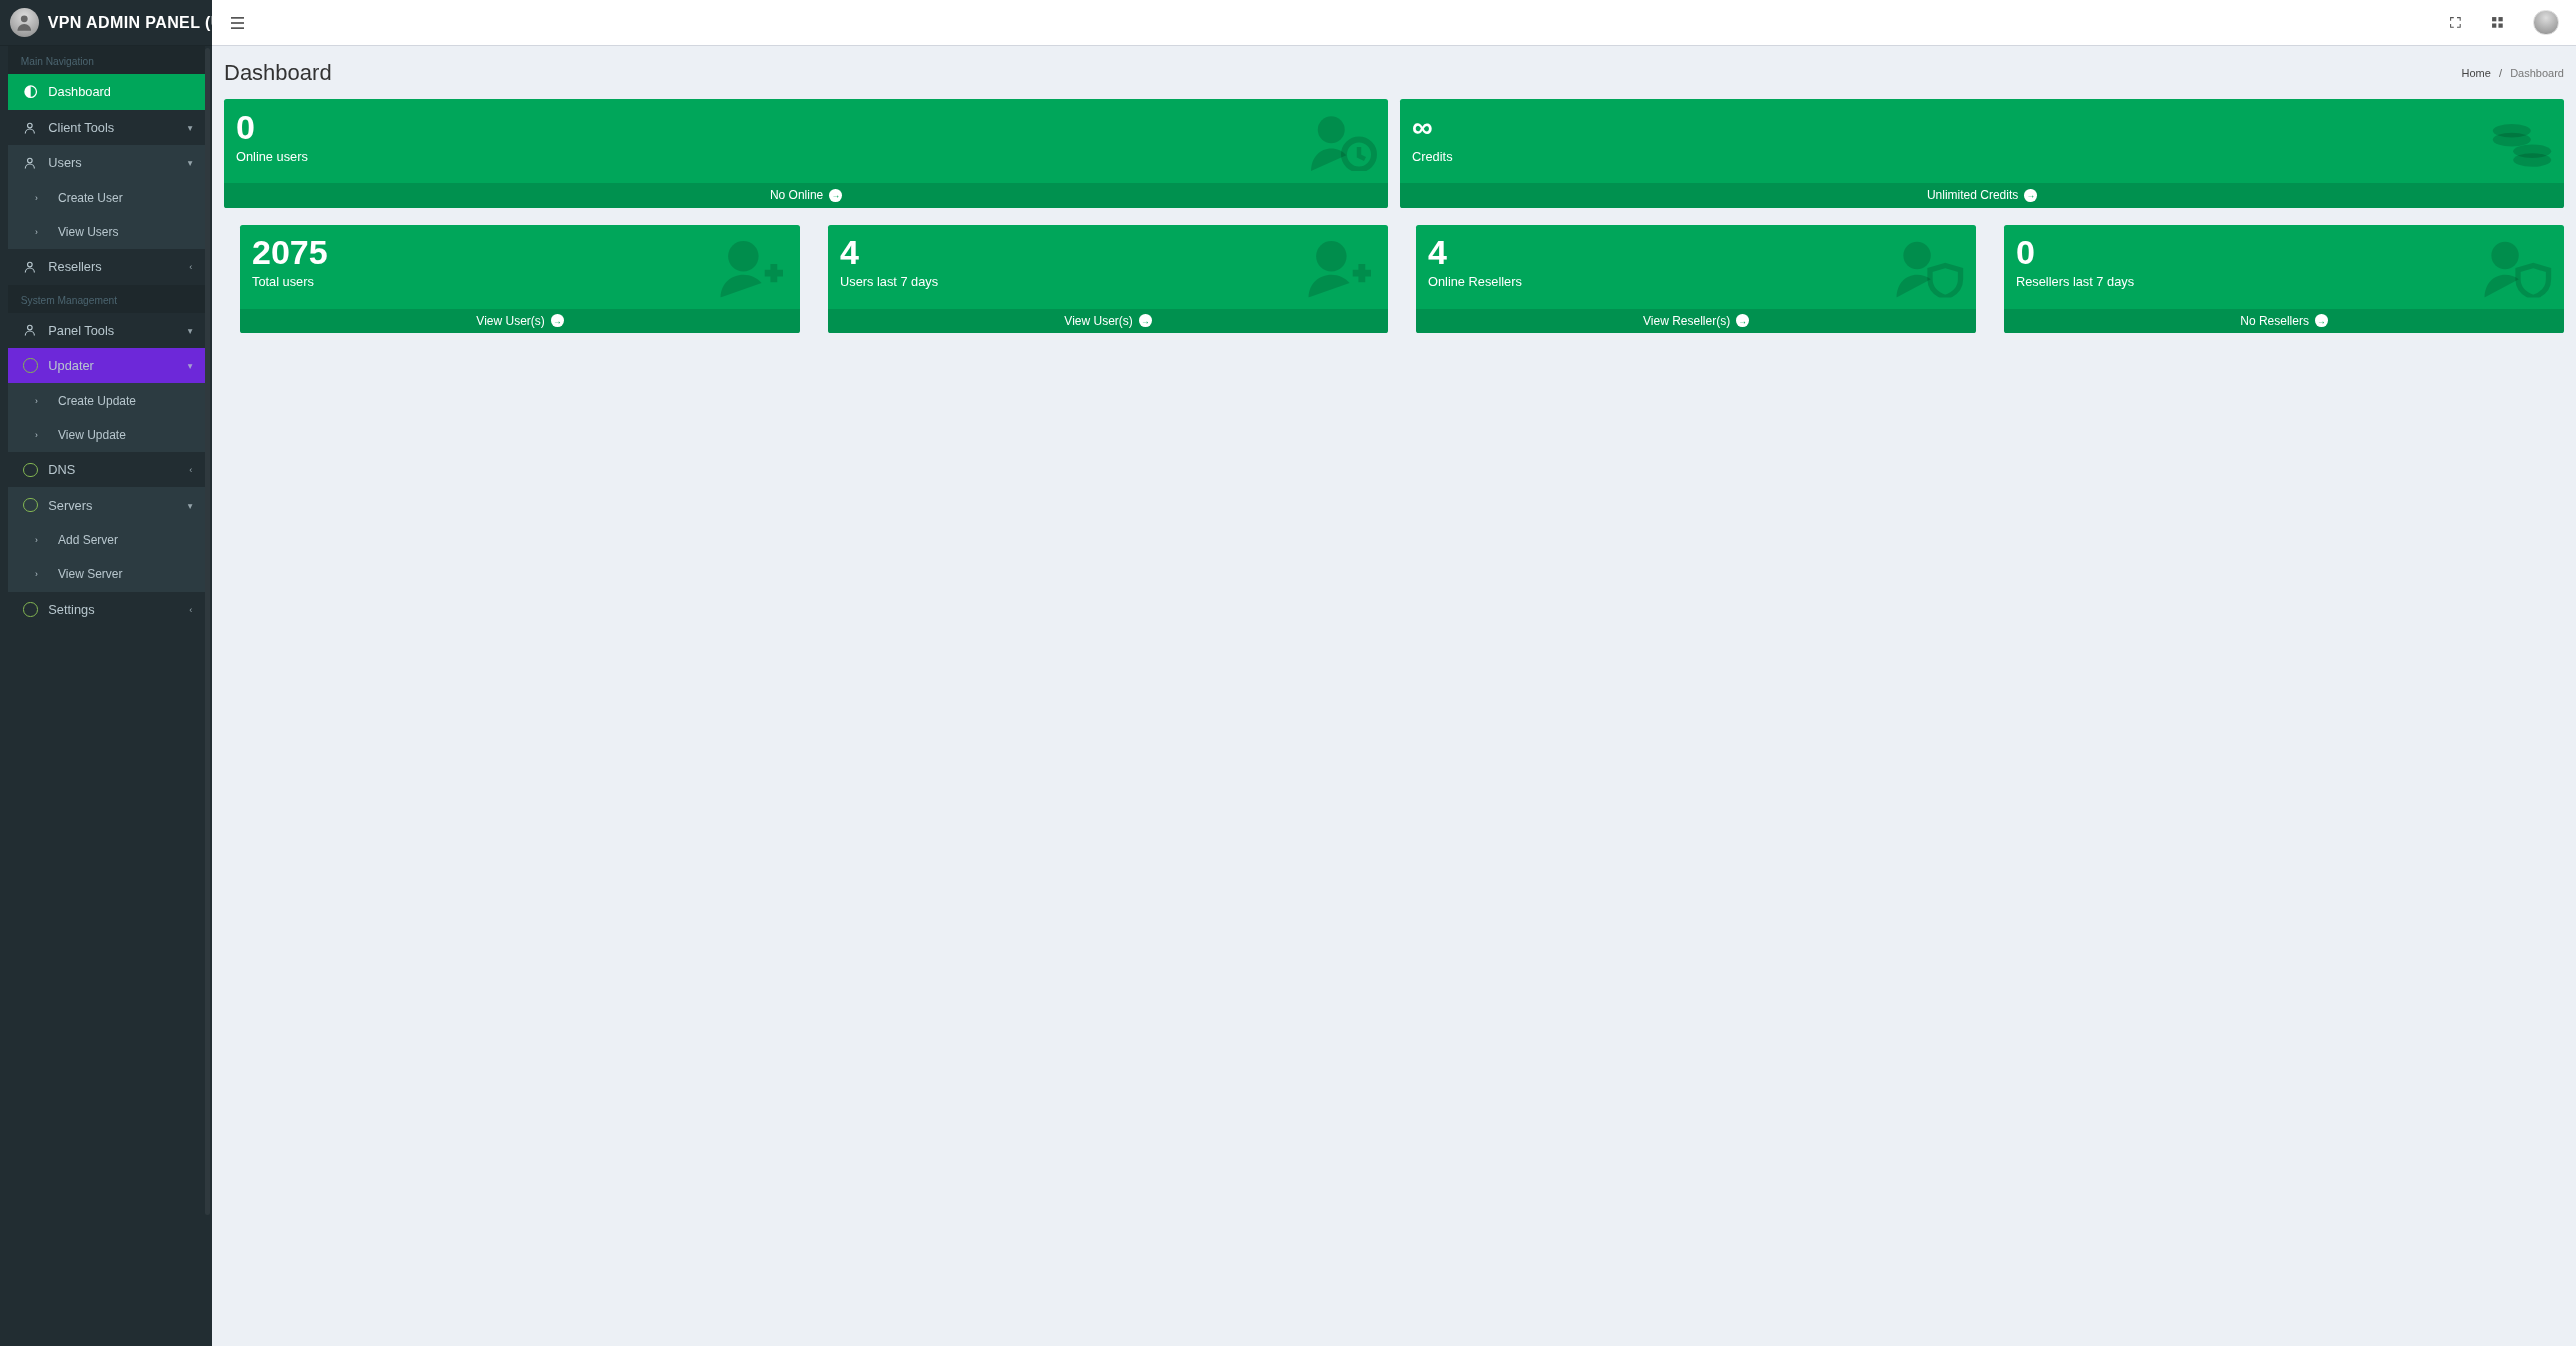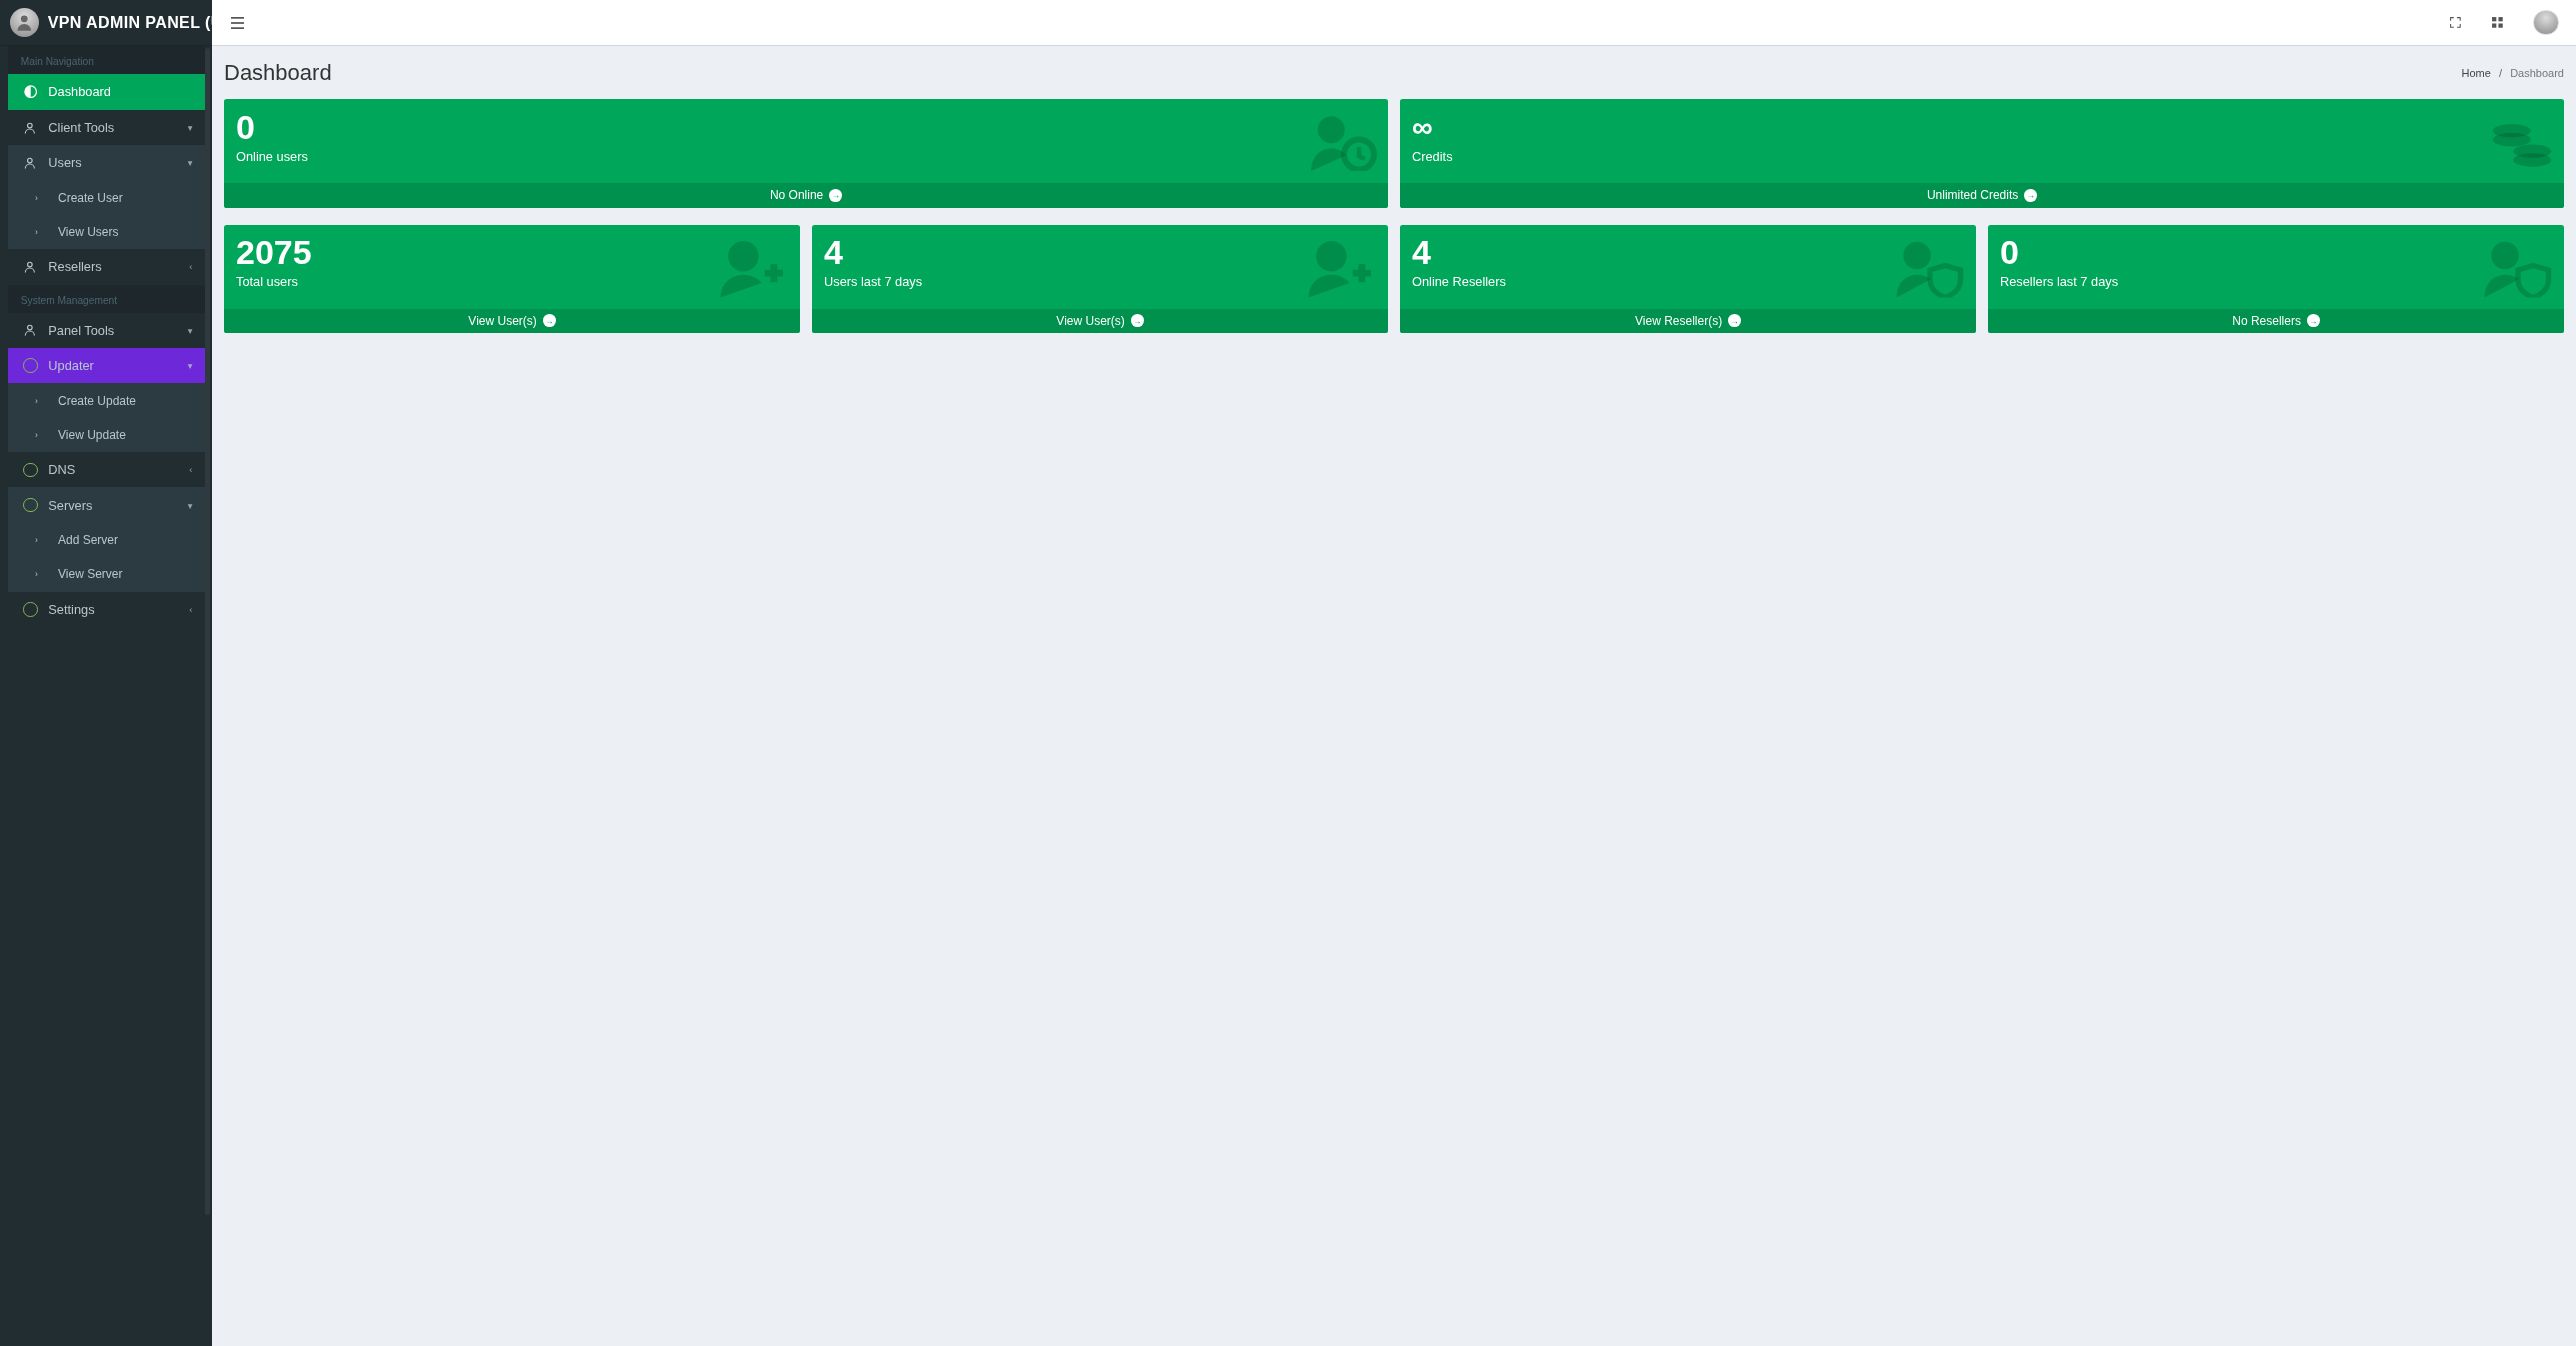--- a/index.html
+++ b/index.html
@@ -141,7 +141,7 @@
     display: flex; flex-direction: column;
   }
   .row-top .box { flex: 1 1 0; min-width: 239px; }
-  .row-bot .box { flex: 1 1 0; min-width: 171px; }
+  .row-bot .box { flex: 1 1 0; min-width: 171px; margin-left: 16px; }
   .box-body { padding: 10.2px 12px 15.4px; position: relative; min-height: 84px; }
   .box-body .big {
     font-size: 34px; font-weight: 700; line-height: 1; margin-bottom: 5.1px;

